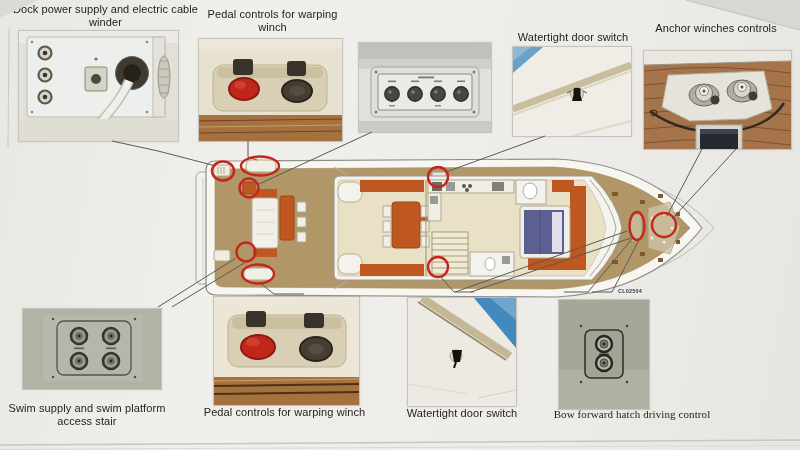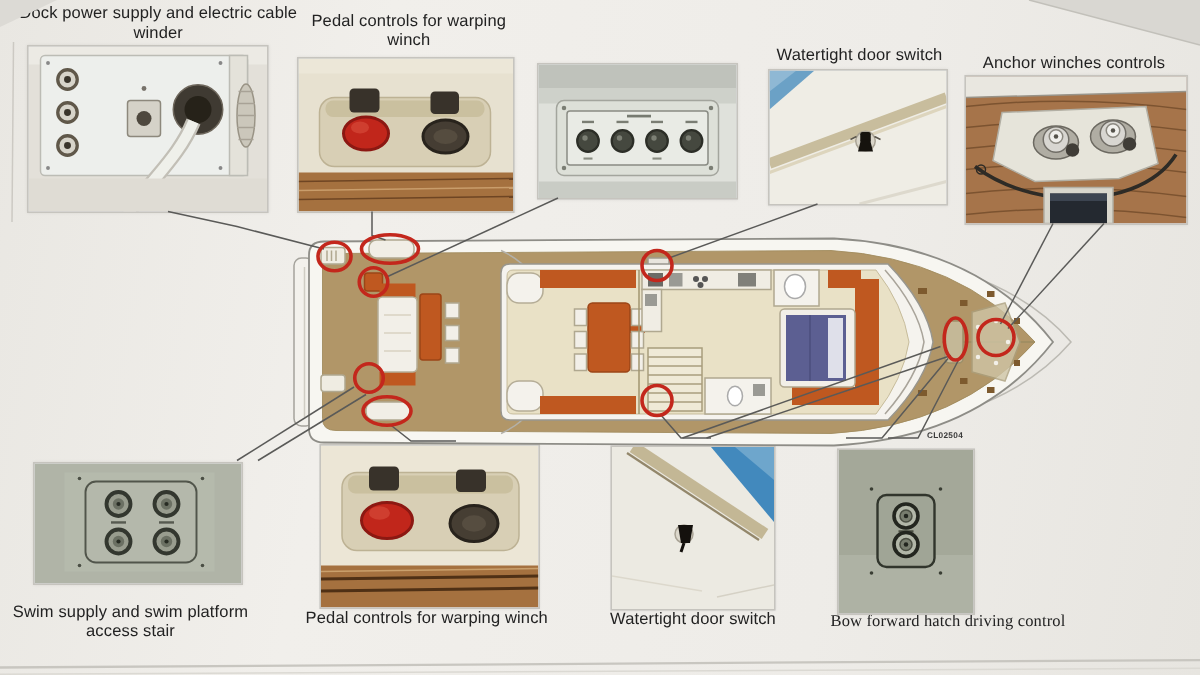--- a/index.html
+++ b/index.html
@@ -25,7 +25,7 @@
   <div class="lbl" style="left:8px;top:3px;width:195px;">Dock power supply and electric cable winder</div>
   <div class="lbl" style="left:200px;top:8px;width:145px;">Pedal controls for warping winch</div>
   <div class="lbl" style="left:504px;top:31px;width:138px;">Watertight door switch</div>
-  <div class="lbl" style="left:634px;top:36px;width:164px;">Anchor winches controls</div>
+  <div class="lbl" style="left:634px;top:22px;width:164px;">Anchor winches controls</div>
 
   <div class="lbl" style="left:8px;top:402px;width:158px;">Swim supply and swim platform access stair</div>
   <div class="lbl" style="left:202px;top:406px;width:165px;">Pedal controls for warping winch</div>

